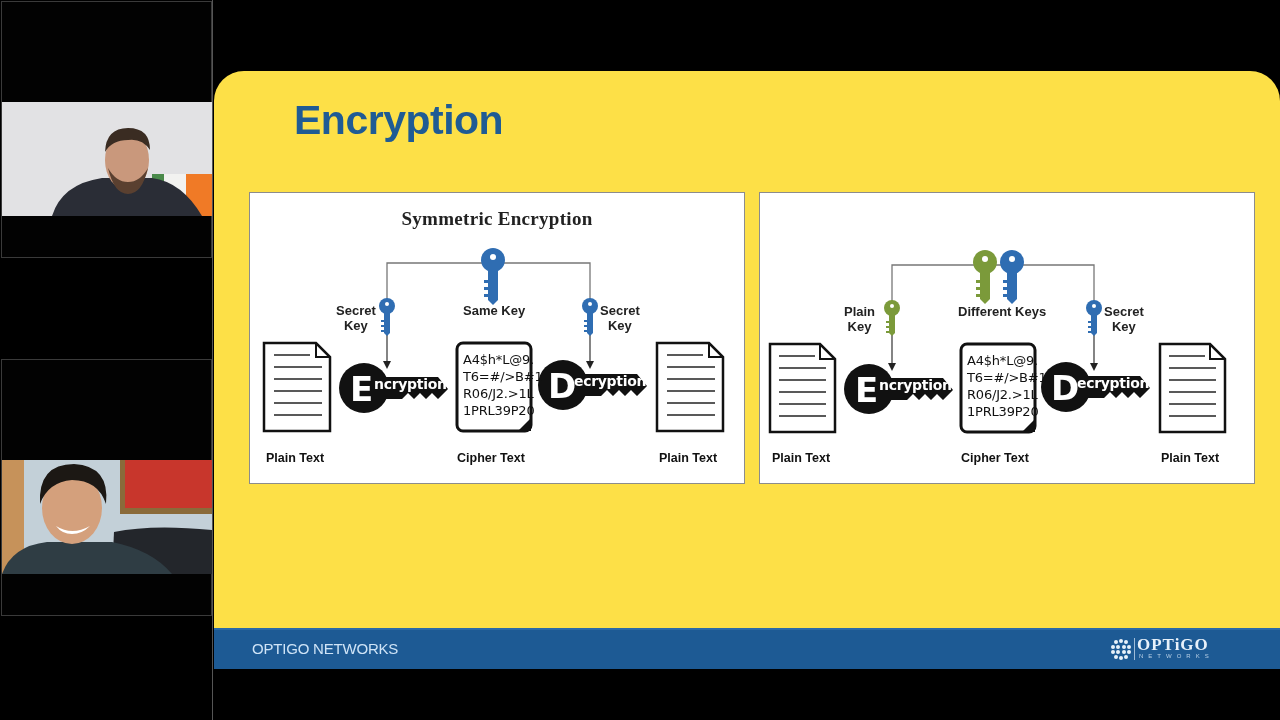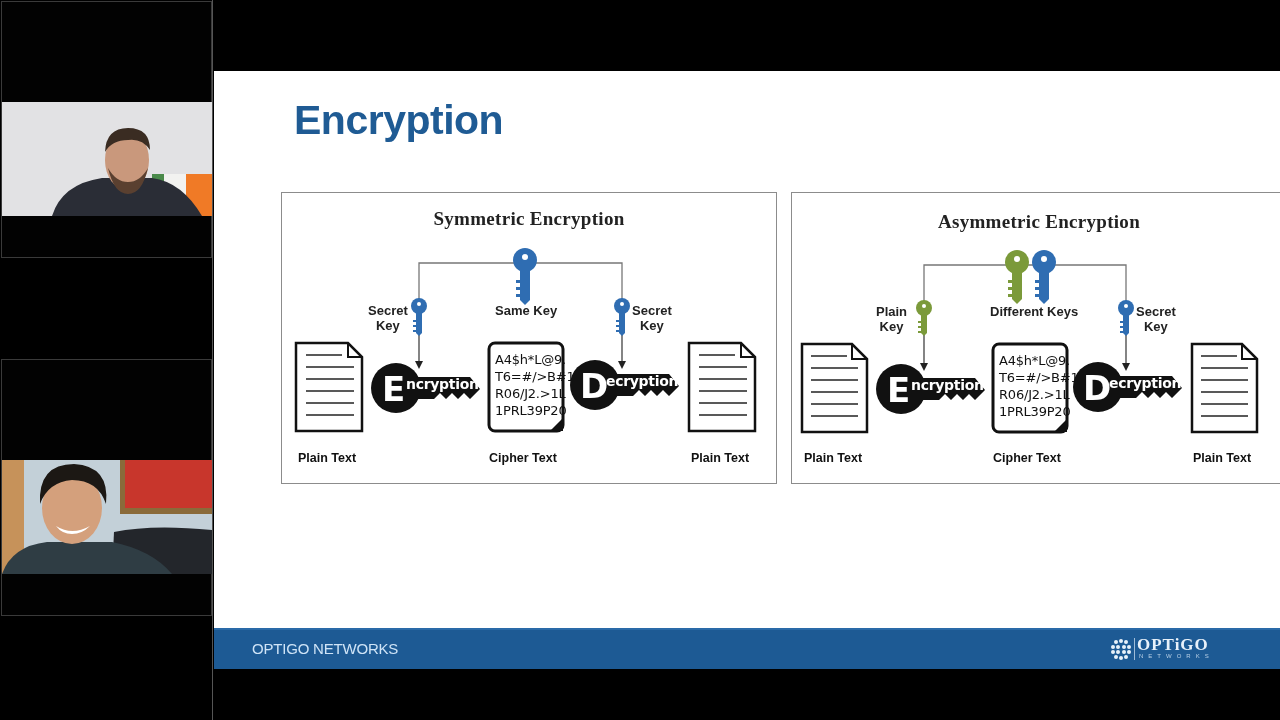--- a/index.html
+++ b/index.html
@@ -16,7 +16,7 @@
   .tile.t2 .video { top: 100px; height: 114px; background: linear-gradient(180deg, #c9d3da 0%, #b8c4cc 100%); }
 
   
-  .slide { position: absolute; left: 214px; top: 71px; width: 1066px; height: 598px; background: #ffffff; }
+  .slide { position: absolute; left: 214px; top: 71px; width: 1066px; height: 598px; background: #fde047; border-radius: 30px; }
   .slide-title { position: absolute; left: 80px; top: 26px; font-size: 41px; font-weight: bold; color: #1f5b94; letter-spacing: -0.5px; }
   .panel { position: absolute; top: 121px; width: 496px; height: 292px; border: 1px solid #8c8c8c; background: #fff; margin-left: 32px; }
   .panel.p1 { left: 35px; }

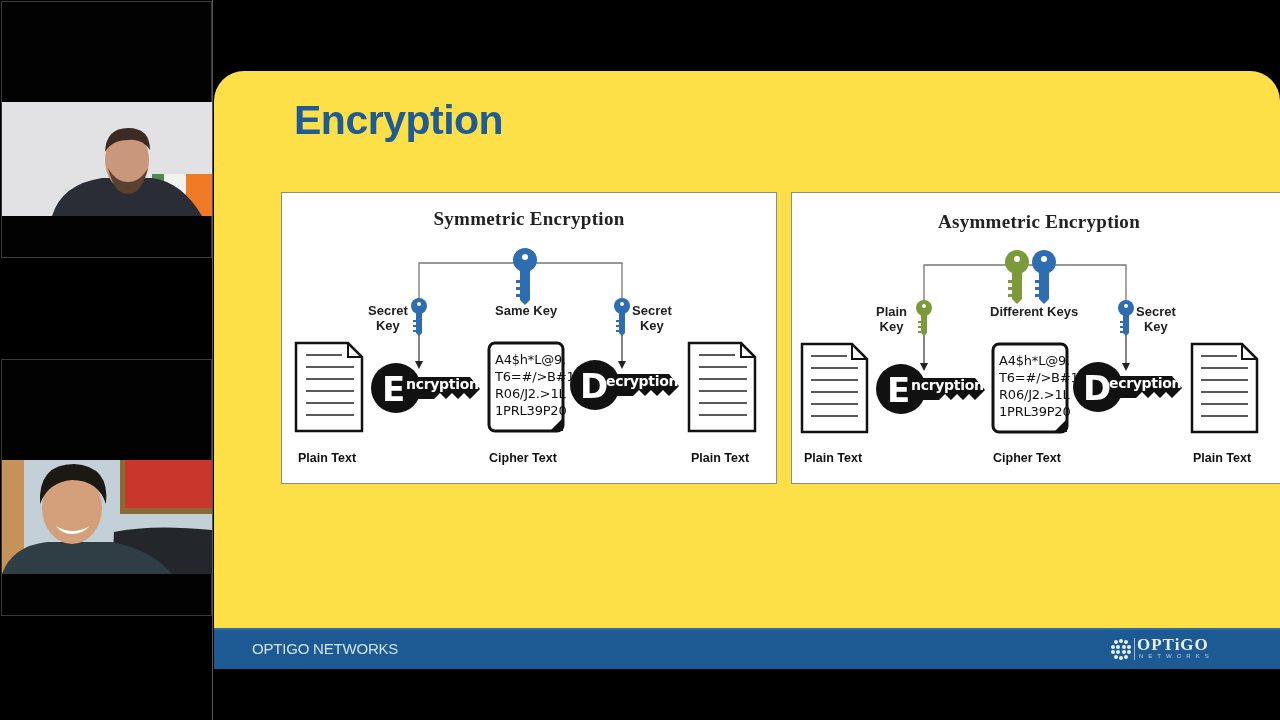--- a/index.html
+++ b/index.html
@@ -18,7 +18,7 @@
   
   .slide { position: absolute; left: 214px; top: 71px; width: 1066px; height: 598px; background: #fde047; border-radius: 30px; }
   .slide-title { position: absolute; left: 80px; top: 26px; font-size: 41px; font-weight: bold; color: #1f5b94; letter-spacing: -0.5px; }
-  .panel { position: absolute; top: 121px; width: 496px; height: 292px; border: 1px solid #8c8c8c; background: #fff; margin-left: 32px; }
+  .panel { position: absolute; top: 121px; width: 496px; height: 292px; border: 1px solid #8c8c8c; background: #fff; }
   .panel.p1 { left: 35px; }
   .panel.p2 { left: 545px; }
   .panel-title { position: absolute; left: 0; right: 0; top: 15px; text-align: center; font-family: "Liberation Serif", serif; font-size: 19px; font-weight: bold; color: #222; letter-spacing: 0.3px; }

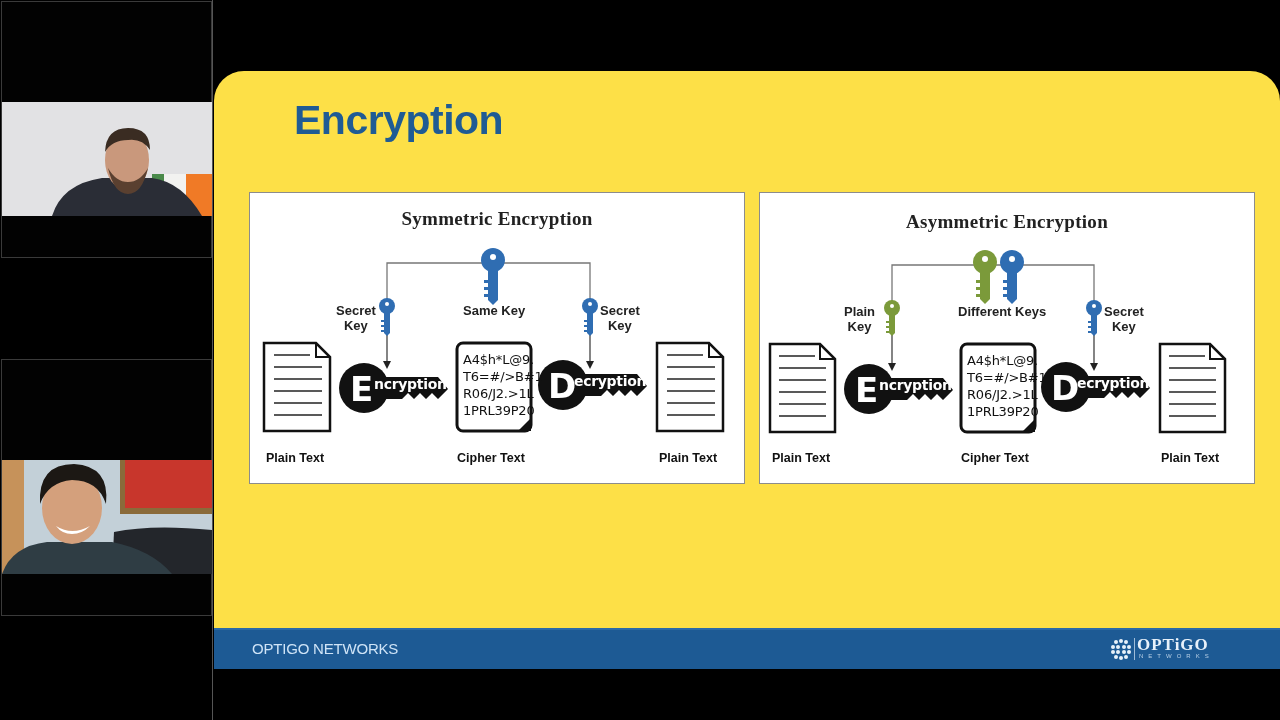--- a/index.html
+++ b/index.html
@@ -180,7 +180,6 @@
     </div>
 
     <div class="panel p2">
-      <div class="panel-title" style="top:18px;">Asymmetric Encryption</div>
       <svg width="496" height="292" viewBox="0 0 496 292">
         <polyline points="132,113 132,72 334,72 334,113" fill="none" stroke="#777" stroke-width="1.3"></polyline>
         <line x1="132" y1="140" x2="132" y2="172" stroke="#333" stroke-width="1.2"></line>

